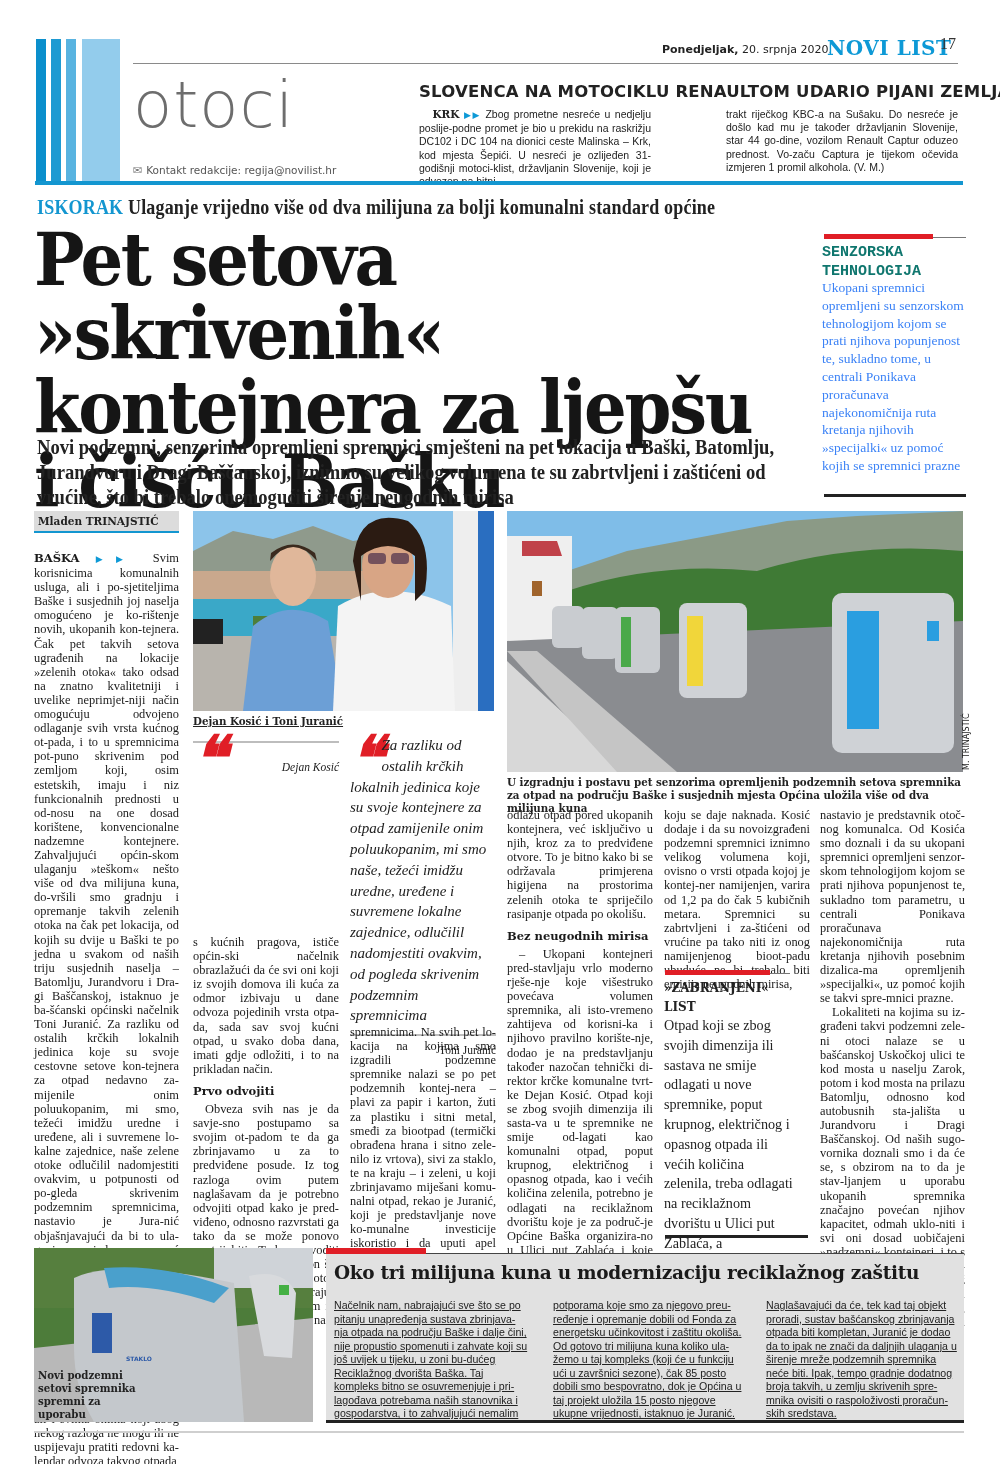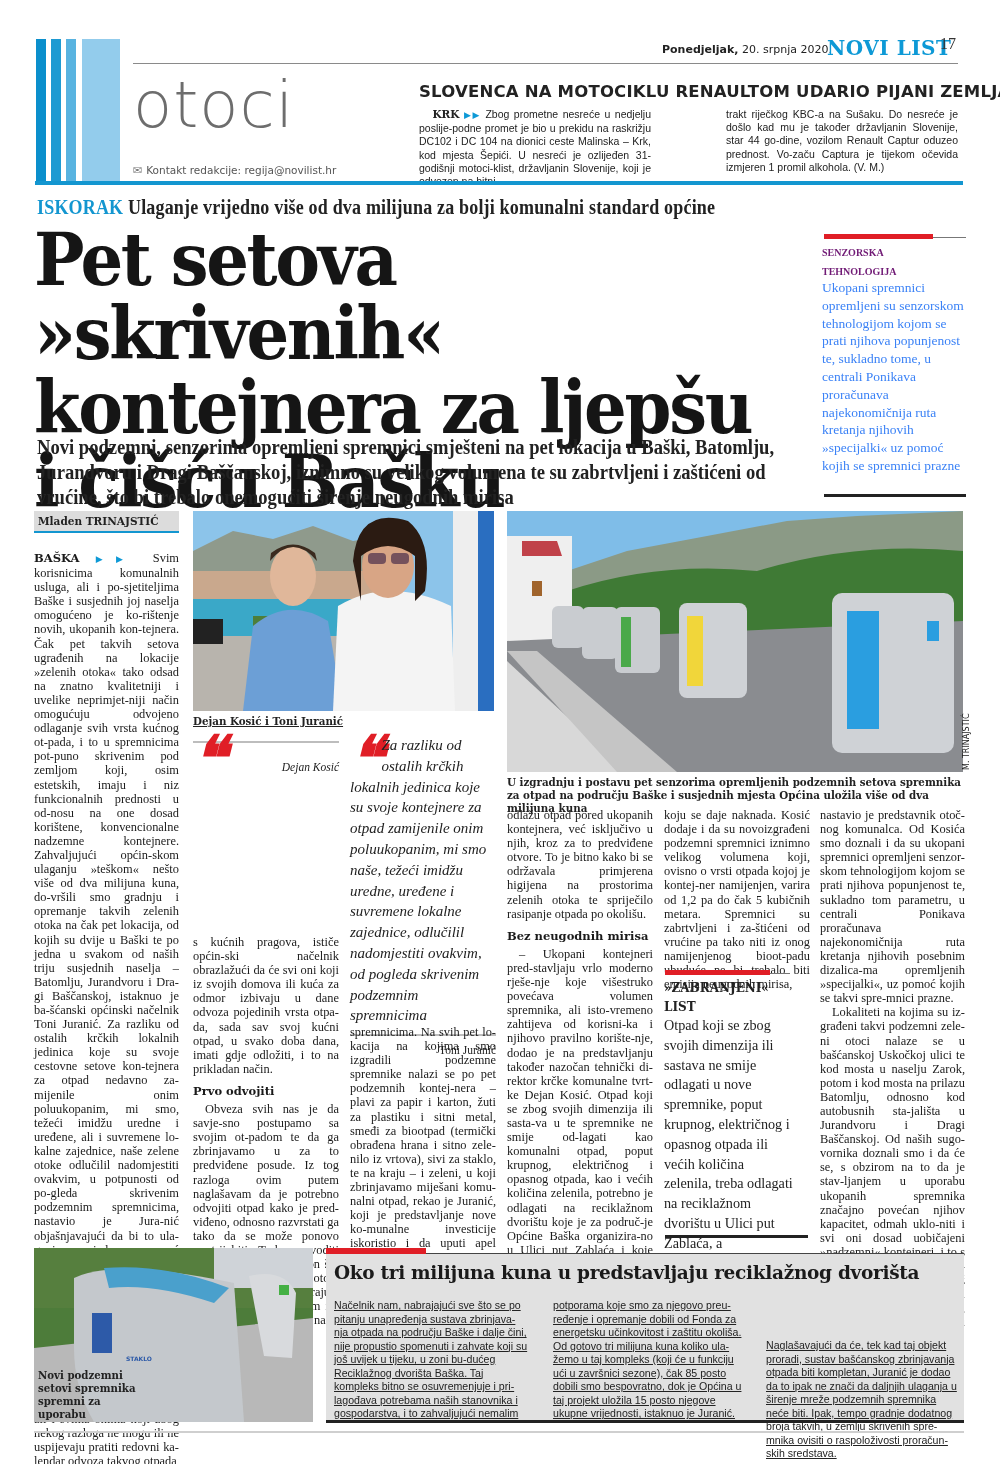--- a/index.html
+++ b/index.html
@@ -36,7 +36,7 @@
   
   .side-red { left: 824px; top: 234px; width: 109px; height: 5px; background: #e01e26; }
   .side-grey { left: 933px; top: 237px; width: 33px; height: 1px; background: #777; }
-  .side-title { left: 822px; top: 243px; font-family: Liberation Serif, serif; font-weight: bold; font-size: 10px; line-height: 19px; color: #701a75; }
+  .side-title { left: 822px; top: 243px; font-family: Liberation Mono, monospace; font-weight: bold; font-size: 15px; line-height: 19px; color: #0f766e; }
   .side-text { left: 822px; top: 279px; width: 150px; font-family: "Liberation Serif", serif; font-size: 13.5px; line-height: 17.8px; color: #3b82f6; }
   .side-bottom { left: 824px; top: 494px; width: 142px; height: 3px; background: #222; }
 

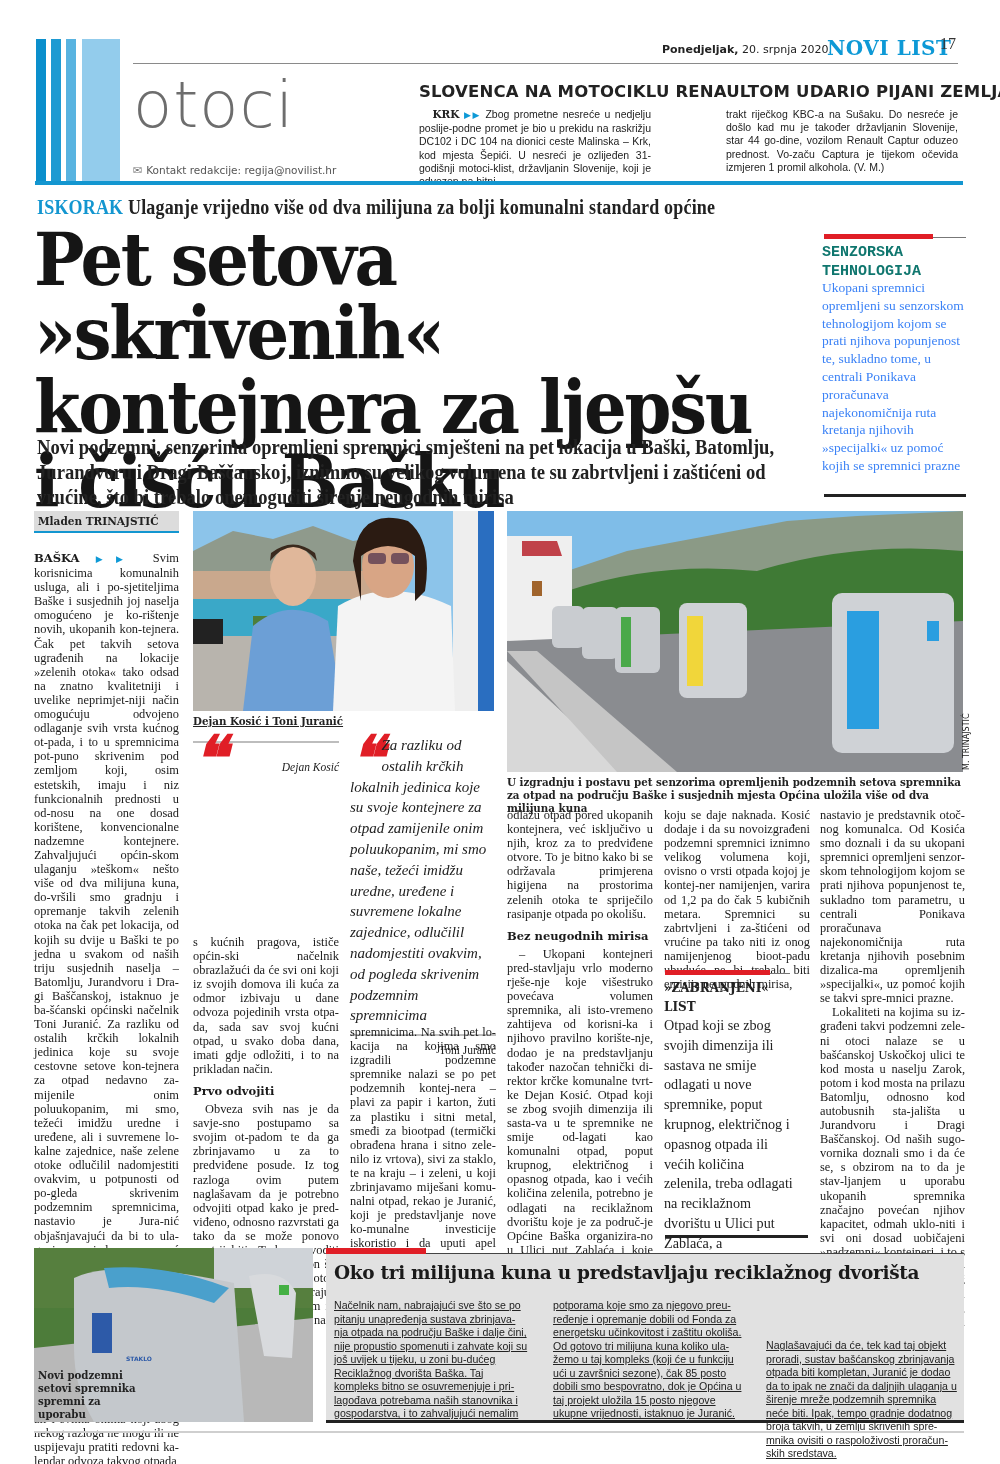--- a/index.html
+++ b/index.html
@@ -236,7 +236,7 @@
 
 <div class="abs bbox"></div>
 <div class="abs bbox-red"></div>
-<div class="abs bbox-title">Oko tri milijuna kuna u predstavljaju reciklažnog dvorišta</div>
+<div class="abs bbox-title">Oko tri milijuna kuna u modernizaciju reciklažnog zaštitu</div>
 <div class="abs bbox-col" style="left:334px;">Načelnik nam, nabrajajući sve što se po pitanju unapređenja sustava zbrinjava-nja otpada na području Baške i dalje čini, nije propustio spomenuti i zahvate koji su još uvijek u tijeku, u zoni bu-dućeg Reciklažnog dvorišta Baška. Taj kompleks bitno se osuvremenjuje i pri-lagođava potrebama naših stanovnika i gospodarstva, i to zahvaljujući nemalim</div>
 <div class="abs bbox-col" style="left:553px;">potporama koje smo za njegovo preu-ređenje i opremanje dobili od Fonda za energetsku učinkovitost i zaštitu okoliša. Od gotovo tri milijuna kuna koliko ula-žemo u taj kompleks (koji će u funkciju ući u završnici sezone), čak 85 posto dobili smo bespovratno, dok je Općina u taj projekt uložila 15 posto njegove ukupne vrijednosti, istaknuo je Juranić.</div>
 <div class="abs bbox-col" style="left:766px;margin-top:40px;">Naglašavajući da će, tek kad taj objekt proradi, sustav bašćanskog zbrinjavanja otpada biti kompletan, Juranić je dodao da to ipak ne znači da daljnjih ulaganja u širenje mreže podzemnih spremnika neće biti. Ipak, tempo gradnje dodatnog broja takvih, u zemlju skrivenih spre-mnika ovisiti o raspoloživosti proračun-skih sredstava.</div>

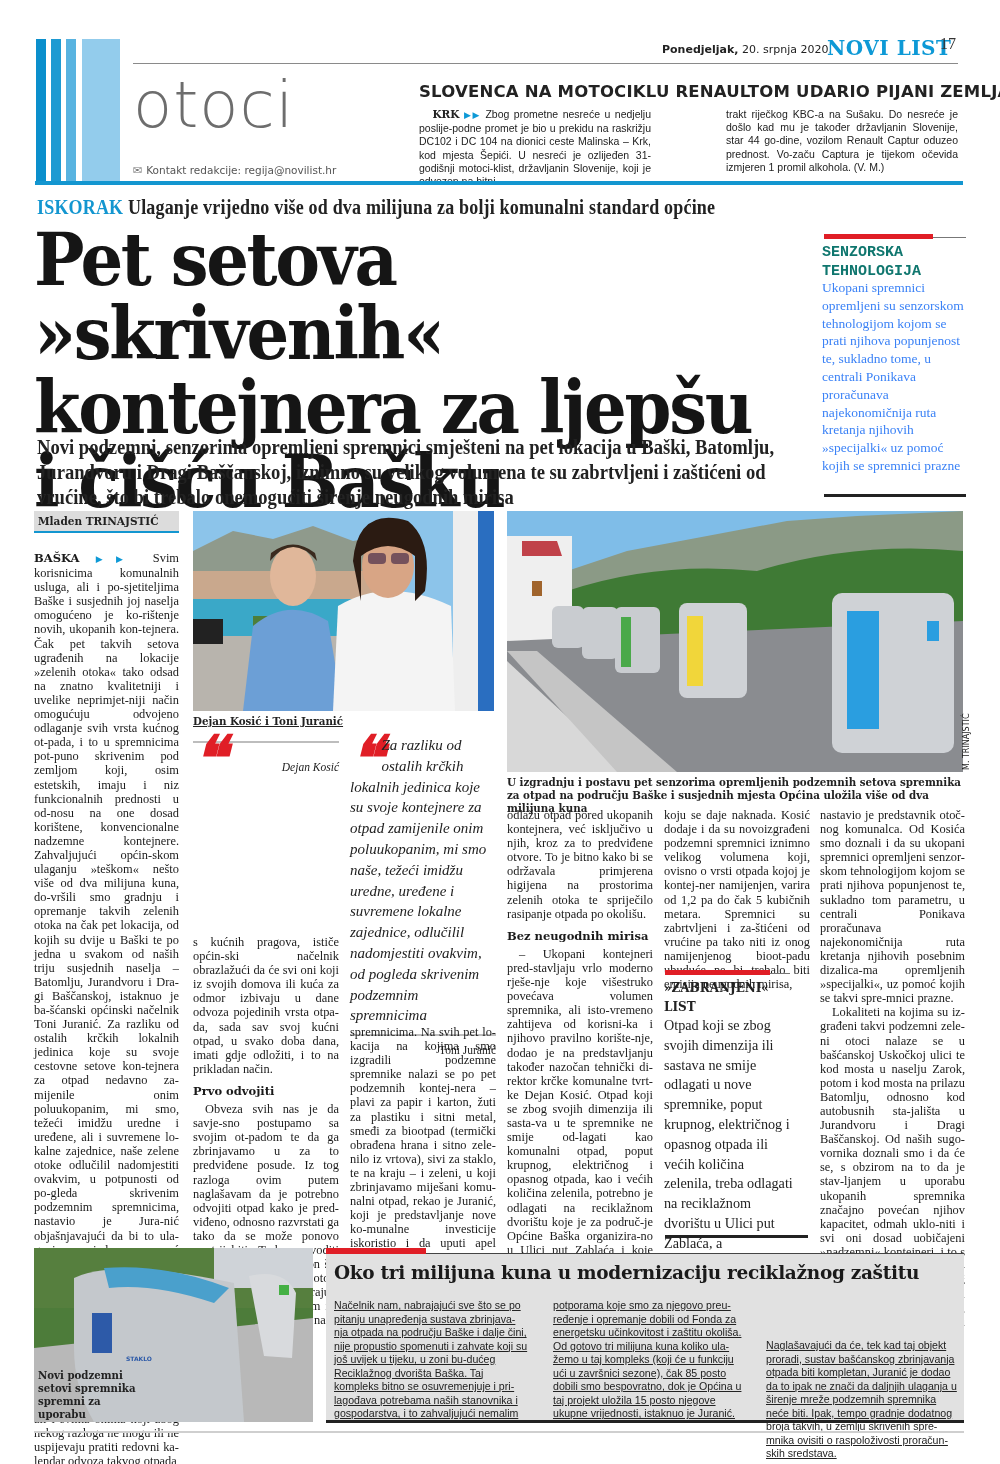--- a/index.html
+++ b/index.html
@@ -239,7 +239,7 @@
 <div class="abs bbox-title">Oko tri milijuna kuna u modernizaciju reciklažnog zaštitu</div>
 <div class="abs bbox-col" style="left:334px;">Načelnik nam, nabrajajući sve što se po pitanju unapređenja sustava zbrinjava-nja otpada na području Baške i dalje čini, nije propustio spomenuti i zahvate koji su još uvijek u tijeku, u zoni bu-dućeg Reciklažnog dvorišta Baška. Taj kompleks bitno se osuvremenjuje i pri-lagođava potrebama naših stanovnika i gospodarstva, i to zahvaljujući nemalim</div>
 <div class="abs bbox-col" style="left:553px;">potporama koje smo za njegovo preu-ređenje i opremanje dobili od Fonda za energetsku učinkovitost i zaštitu okoliša. Od gotovo tri milijuna kuna koliko ula-žemo u taj kompleks (koji će u funkciju ući u završnici sezone), čak 85 posto dobili smo bespovratno, dok je Općina u taj projekt uložila 15 posto njegove ukupne vrijednosti, istaknuo je Juranić.</div>
-<div class="abs bbox-col" style="left:766px;margin-top:40px;">Naglašavajući da će, tek kad taj objekt proradi, sustav bašćanskog zbrinjavanja otpada biti kompletan, Juranić je dodao da to ipak ne znači da daljnjih ulaganja u širenje mreže podzemnih spremnika neće biti. Ipak, tempo gradnje dodatnog broja takvih, u zemlju skrivenih spre-mnika ovisiti o raspoloživosti proračun-skih sredstava.</div>
+<div class="abs bbox-col" style="left:766px;">Naglašavajući da će, tek kad taj objekt proradi, sustav bašćanskog zbrinjavanja otpada biti kompletan, Juranić je dodao da to ipak ne znači da daljnjih ulaganja u širenje mreže podzemnih spremnika neće biti. Ipak, tempo gradnje dodatnog broja takvih, u zemlju skrivenih spre-mnika ovisiti o raspoloživosti proračun-skih sredstava.</div>
 <div class="abs bottom-rule"></div>
 
 </body></html>

